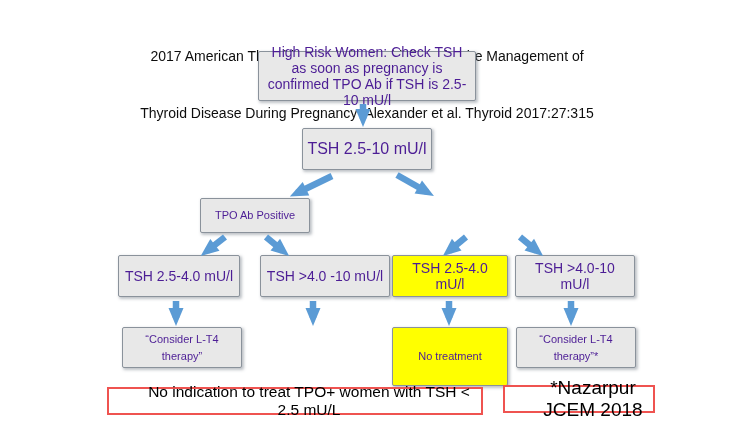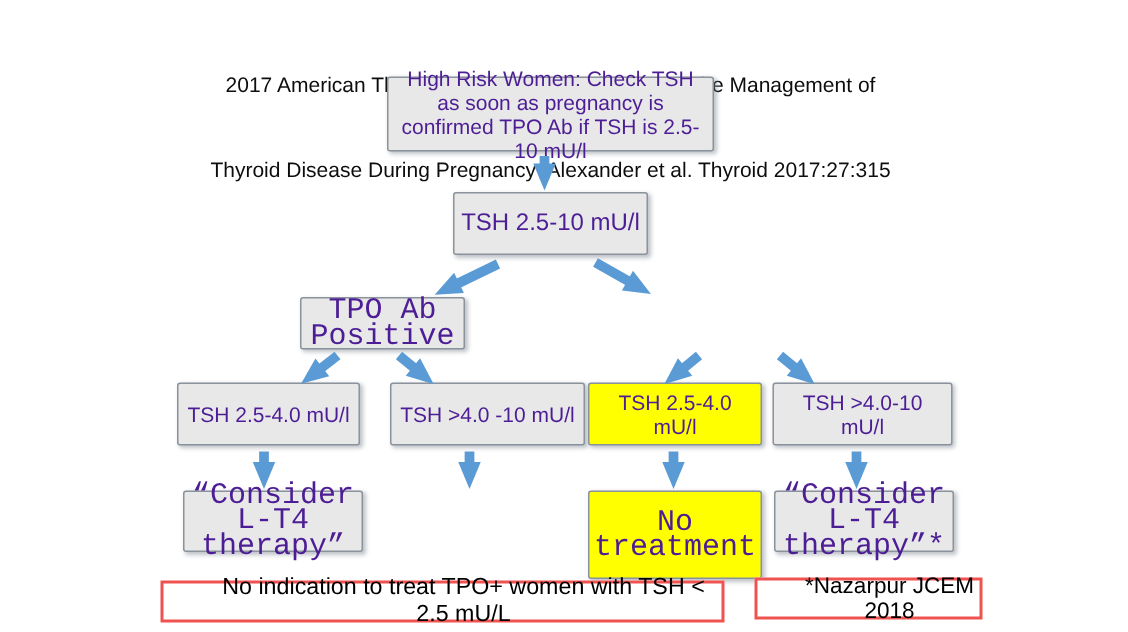--- a/index.html
+++ b/index.html
@@ -21,7 +21,7 @@
     white-space:pre-wrap;
   }
   .node.big{font-size:16px;}
-  .node.md{font-size:20px;line-height:17px;font-family:Liberation Mono, monospace;}
+  .node.md{font-size:11px;line-height:17px;}
   .node.yellow{background:var(--highlight-fill);}
   .note{
     position:absolute;display:flex;align-items:center;justify-content:center;

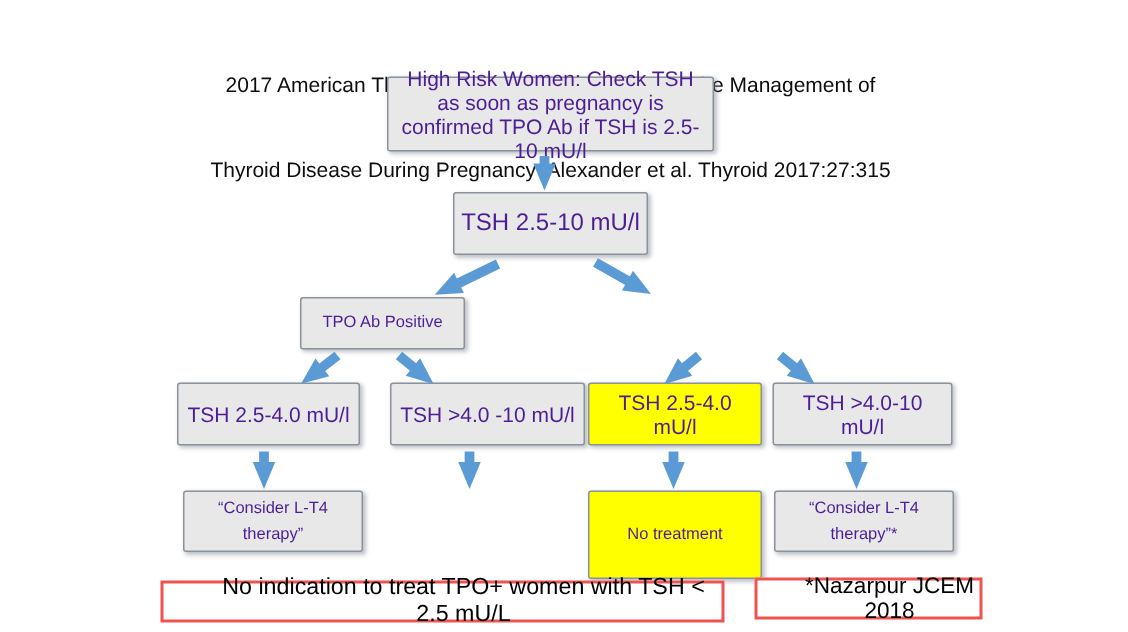--- a/index.html
+++ b/index.html
@@ -68,7 +68,7 @@
 
   <div class="note" style="left:107px;top:387px;width:376px;height:28px;font-size:15.5px;">No indication to treat TPO+ women with TSH &lt; 2.5 mU/L</div>
 
-  <div class="note" style="left:503px;top:385px;width:152px;height:28px;font-size:15px;">*Nazarpur JCEM 2018</div>
+  <div class="note" style="left:503px;top:385px;width:152px;height:28px;font-size:19px;">*Nazarpur JCEM 2018</div>
 
   <svg id="arrows" width="752" height="421" viewBox="0 0 752 421">
     <defs>

